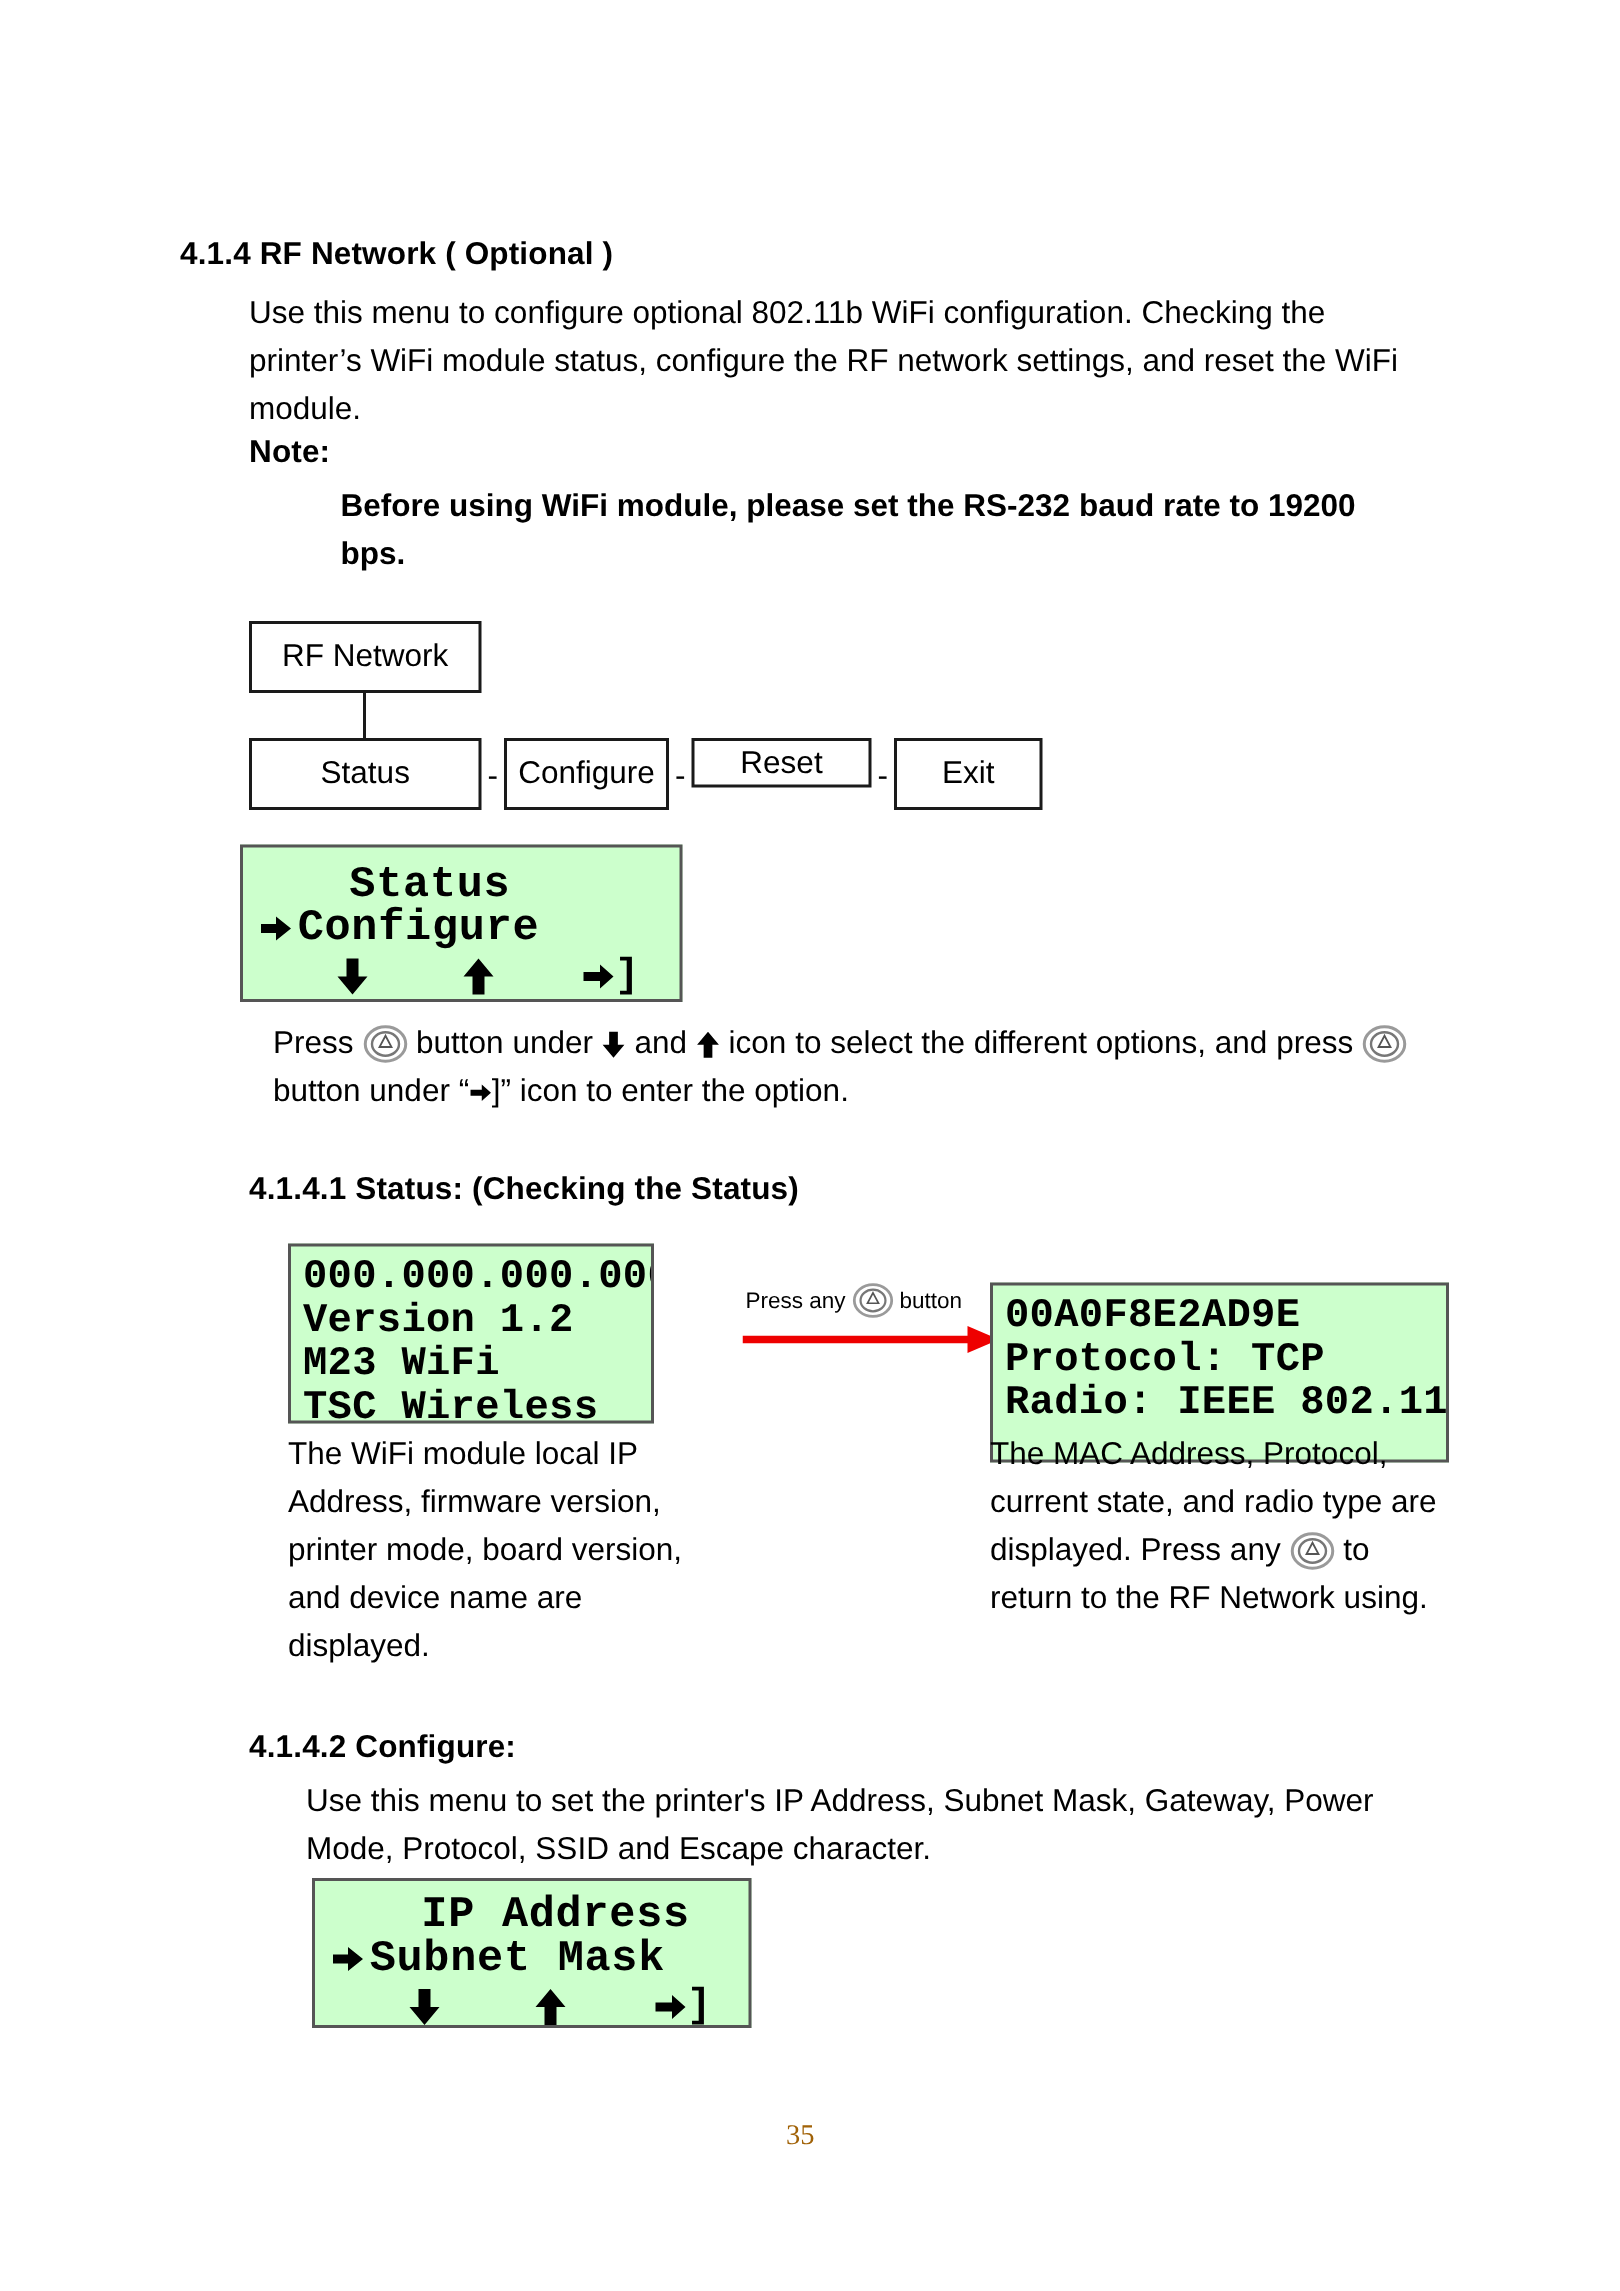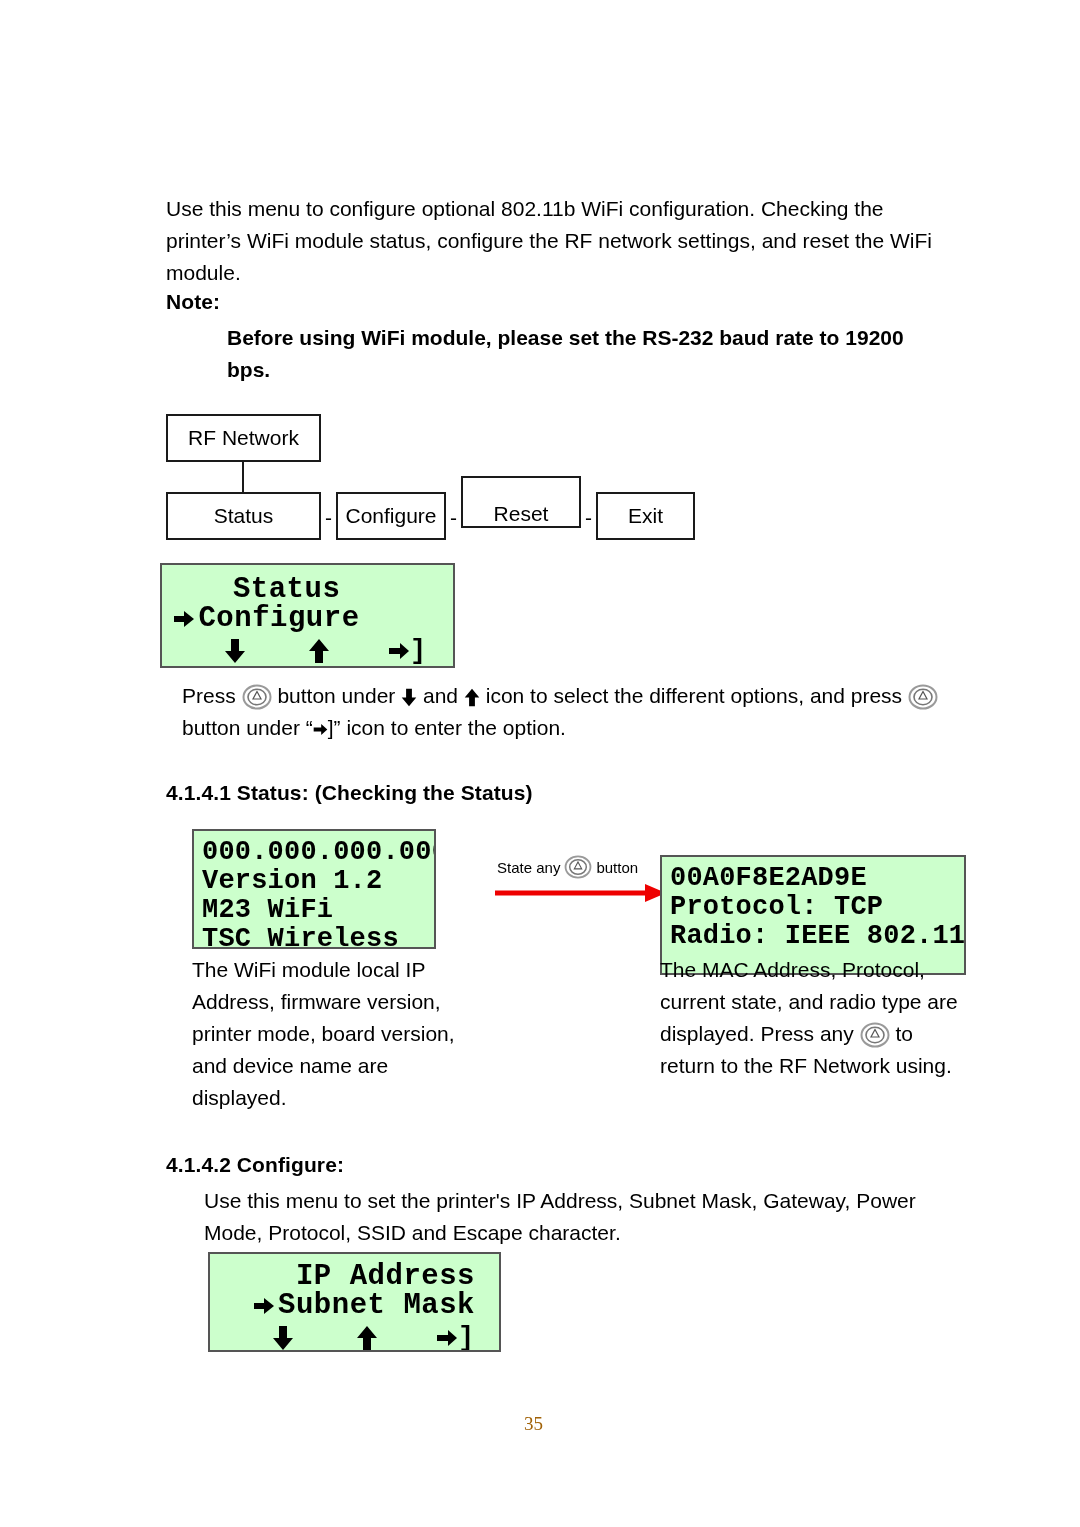--- a/index.html
+++ b/index.html
@@ -119,6 +119,7 @@
 
 <div class="page">
 
+  <div class="h3" style="left:120px; top:158px;">4.1.4 RF Network ( Optional )</div>
 
   <div class="para" style="left:166px; top:193px; width:770px;">Use this menu to configure optional 802.11b WiFi configuration. Checking the printer’s WiFi module status, configure the RF network settings, and reset the WiFi module.</div>
 

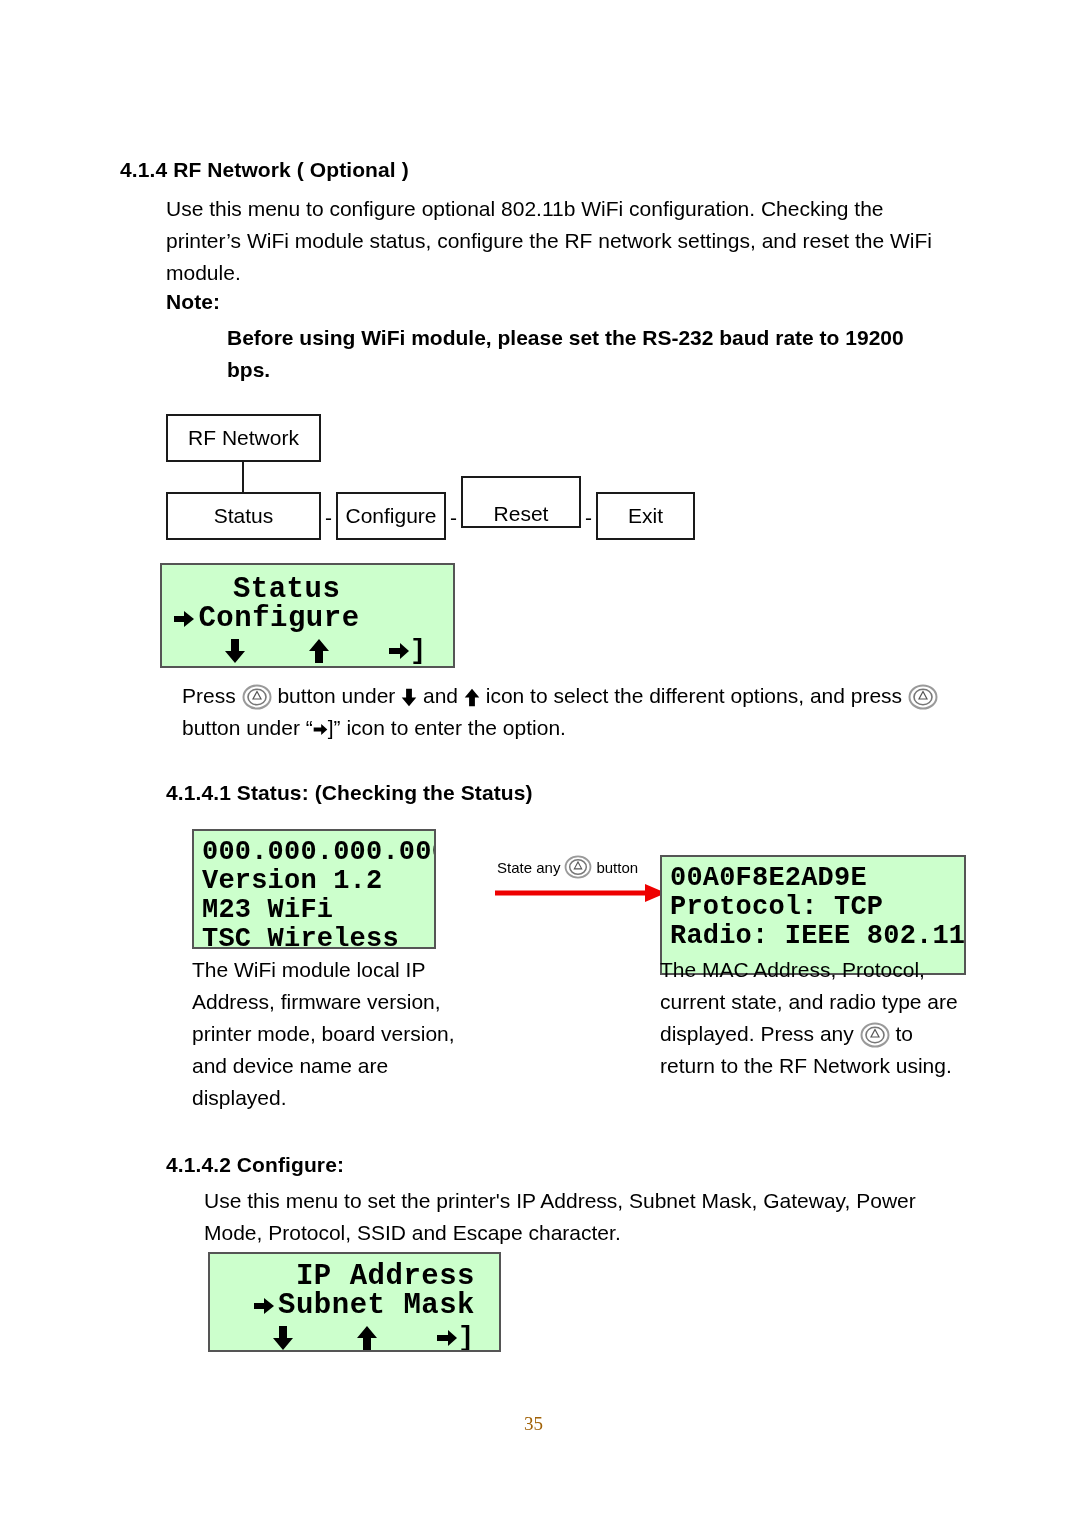--- a/index.html
+++ b/index.html
@@ -147,7 +147,7 @@
 
     <div class="flow-dash" style="left:450px; top:507px;">-</div>
 
-    <div class="flow-box" style="left:461px; top:476px; width:120px; height:52px;align-items:flex-end;">
+    <div class="flow-box" style="left:461px; top:492px; width:120px; height:33px;">
       <span>Reset</span>
     </div>
 

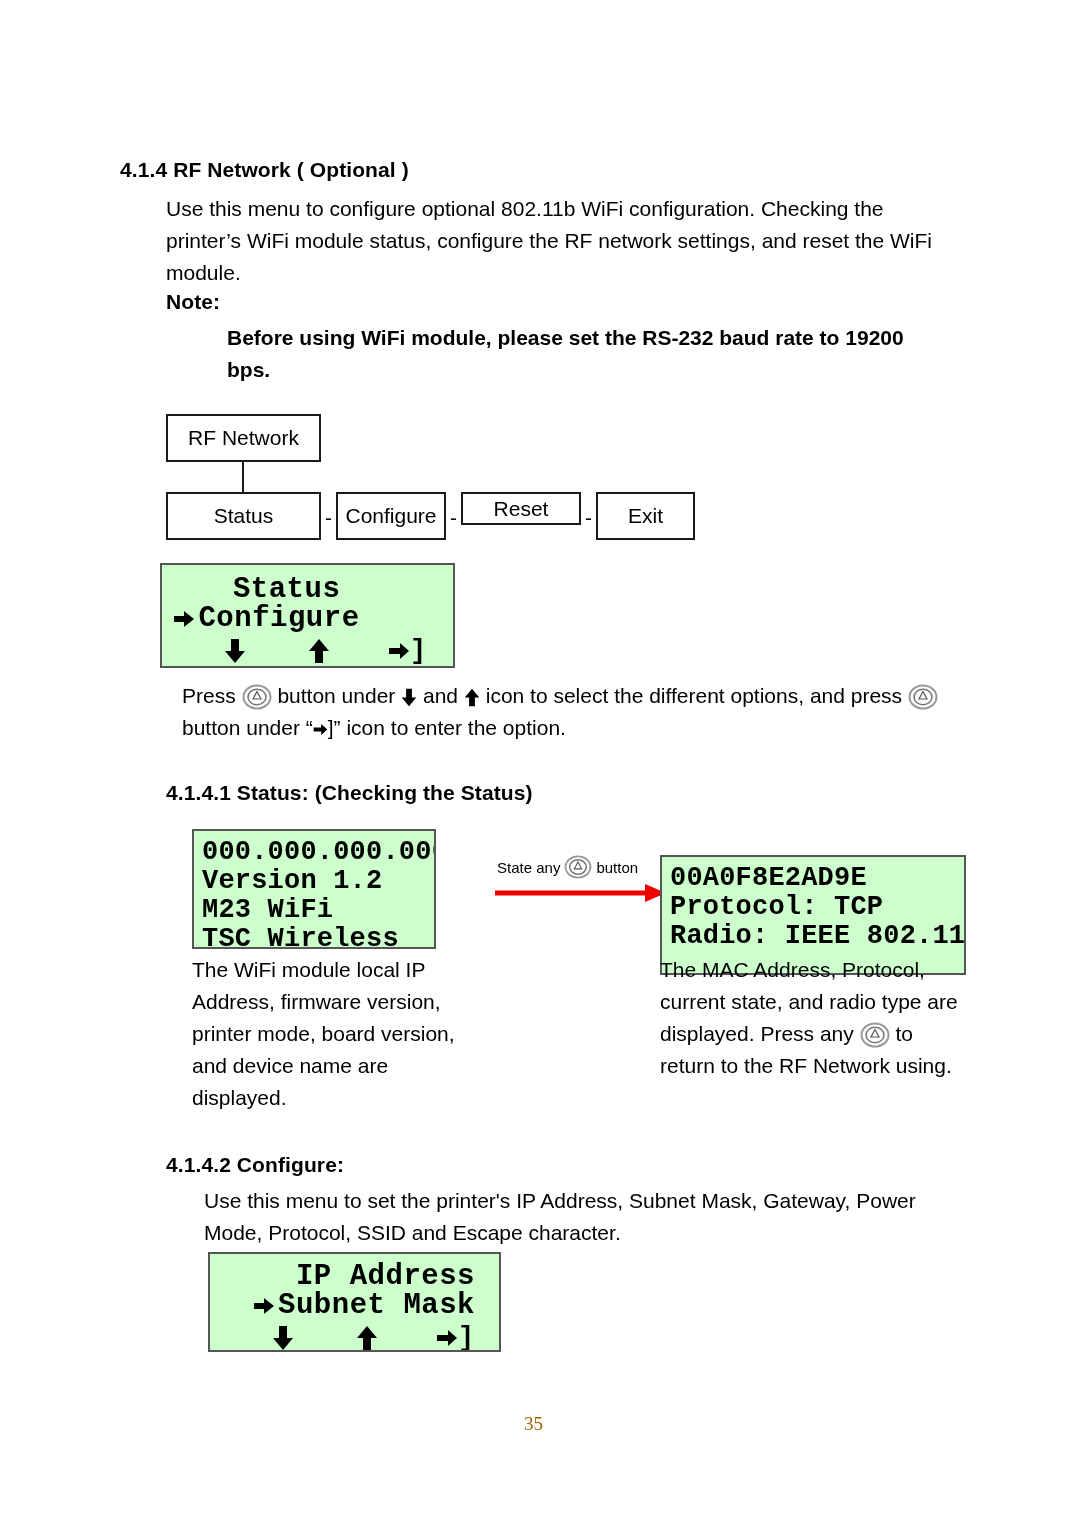--- a/index.html
+++ b/index.html
@@ -219,7 +219,7 @@
   </div>
 
   <div class="callout" style="left:497px; top:855px;">
-    <span>State any</span>
+    <span>Press any</span>
     <svg class="btn-glyph" width="28" height="24" viewBox="0 0 30 26">
       <ellipse cx="15" cy="13" rx="13.5" ry="11.5" fill="none" stroke="#9a9a9a" stroke-width="2"></ellipse>
       <ellipse cx="15" cy="13" rx="9" ry="7.8" fill="none" stroke="#777777" stroke-width="1.6"></ellipse>

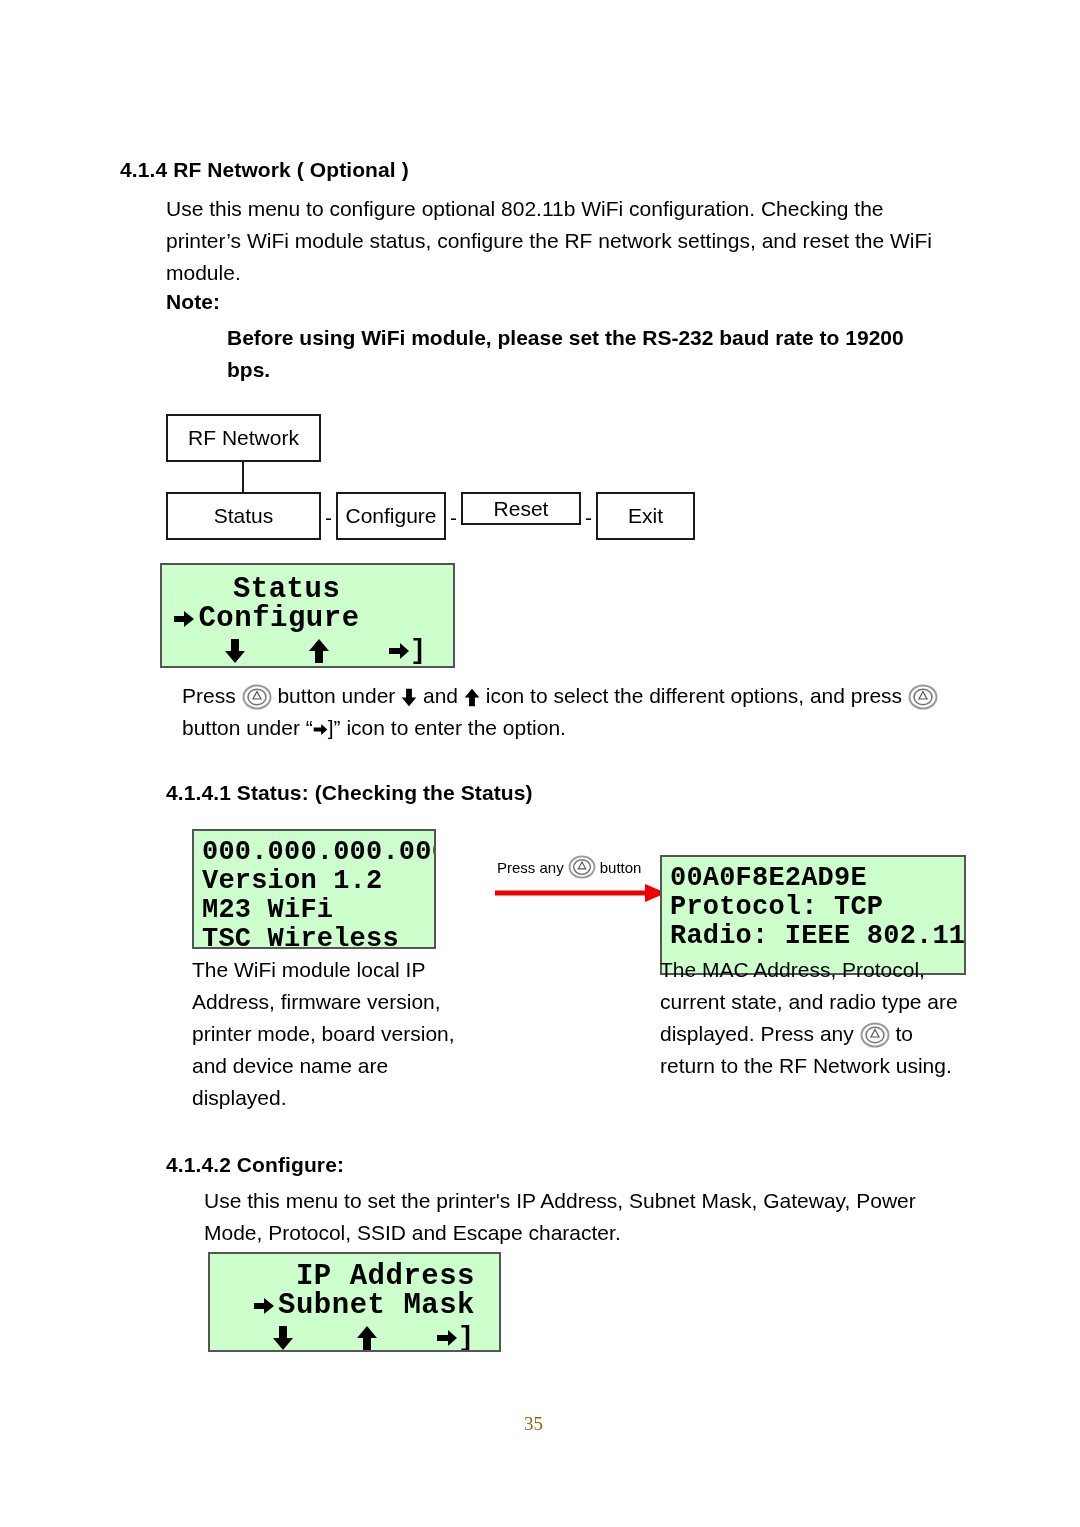--- a/index.html
+++ b/index.html
@@ -255,7 +255,7 @@
 
   <div class="para" style="left:204px; top:1185px; width:760px;">Use this menu to set the printer's IP Address, Subnet Mask, Gateway, Power Mode, Protocol, SSID and Escape character.</div>
 
-  <div class="lcd lcd-menu" style="left:208px; top:1252px; width:293px; height:100px; padding:8px 24px 0 10px;text-align:right;">
+  <div class="lcd lcd-menu" style="left:208px; top:1252px; width:293px; height:100px; padding:8px 24px 0 10px;">
     <div class="lcd-row r1">IP Address</div>
     <div class="lcd-row r2"><span class="inline-flow">
       <svg class="arrow-svg" width="22" height="24" viewBox="0 0 22 24">

